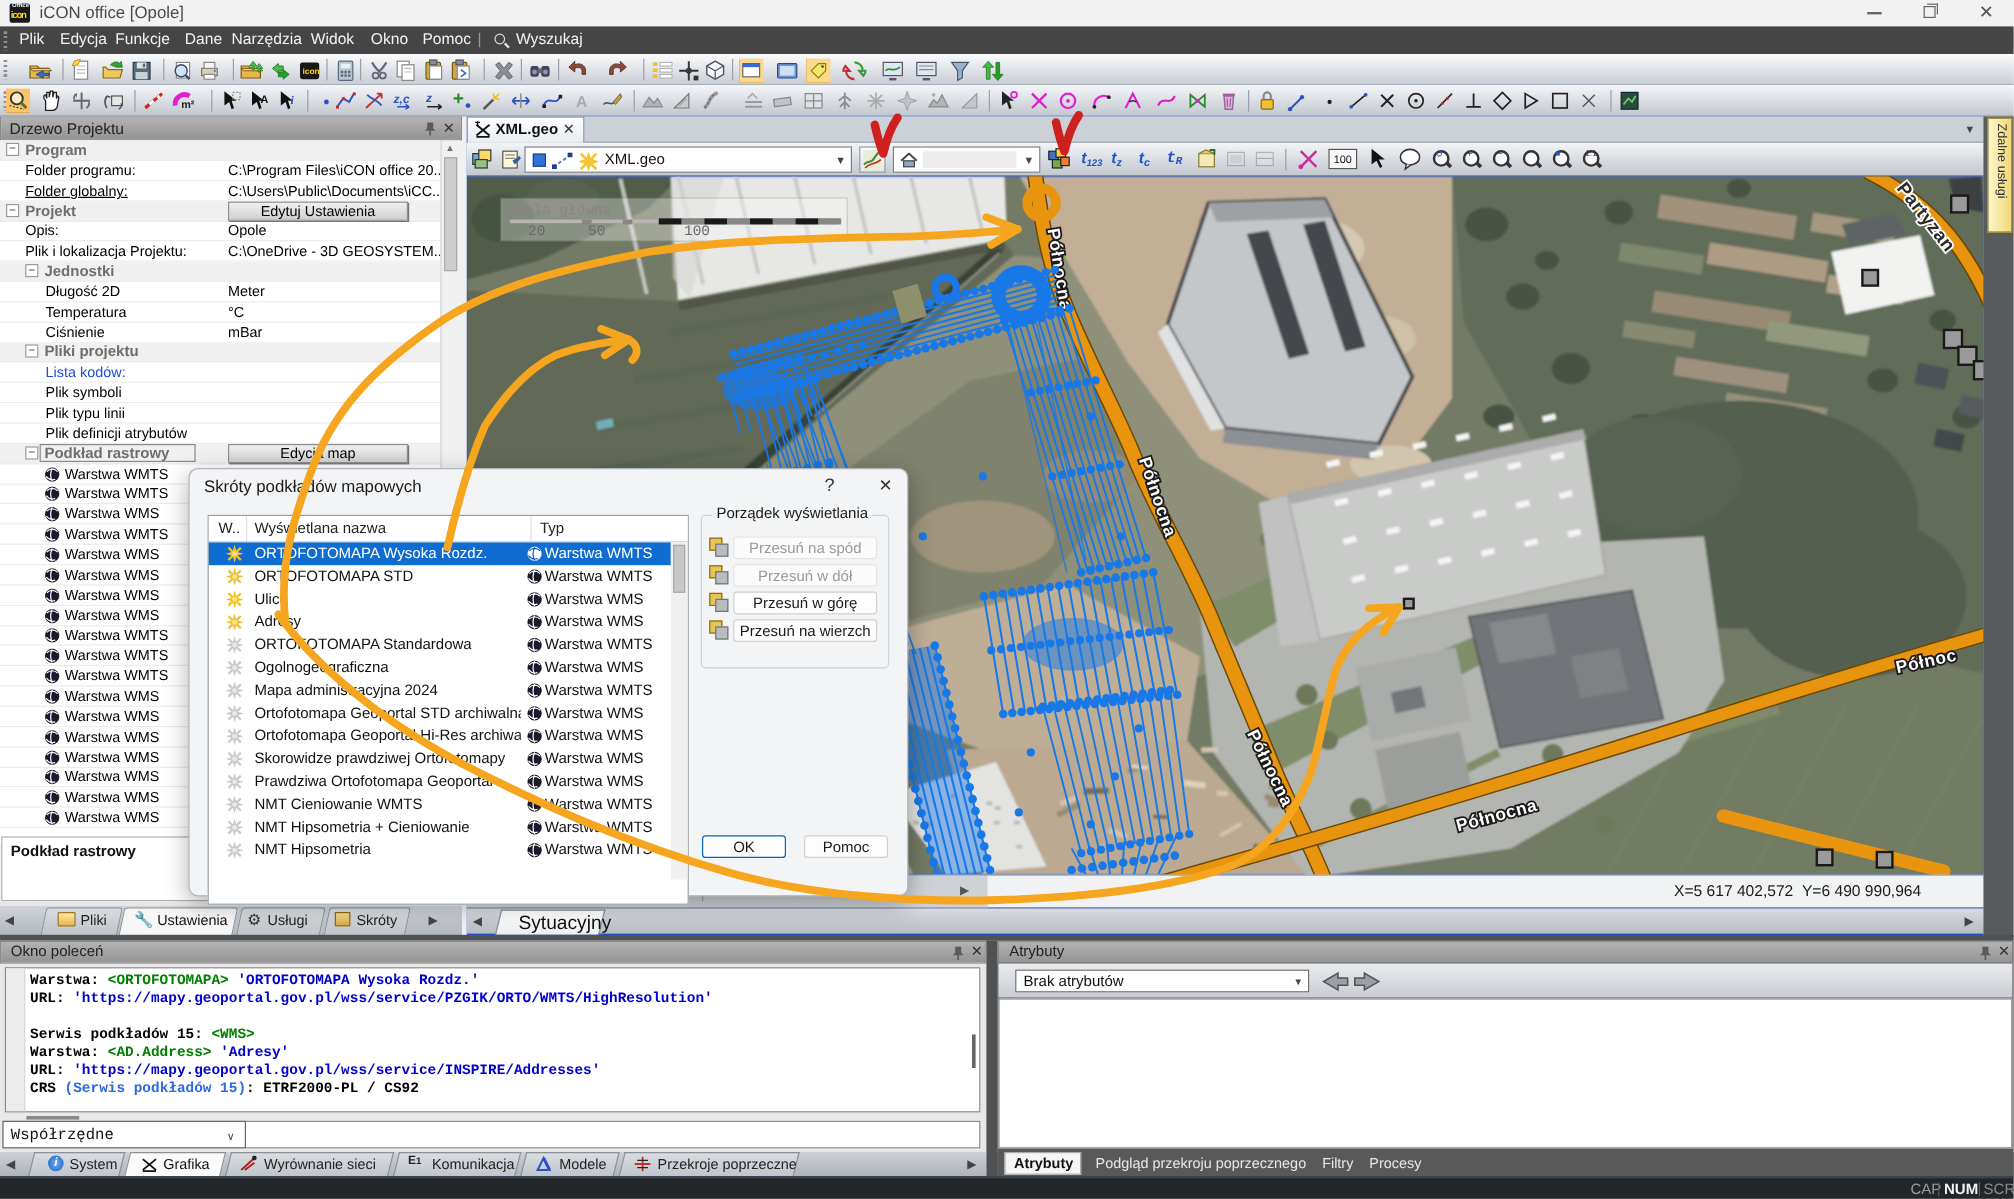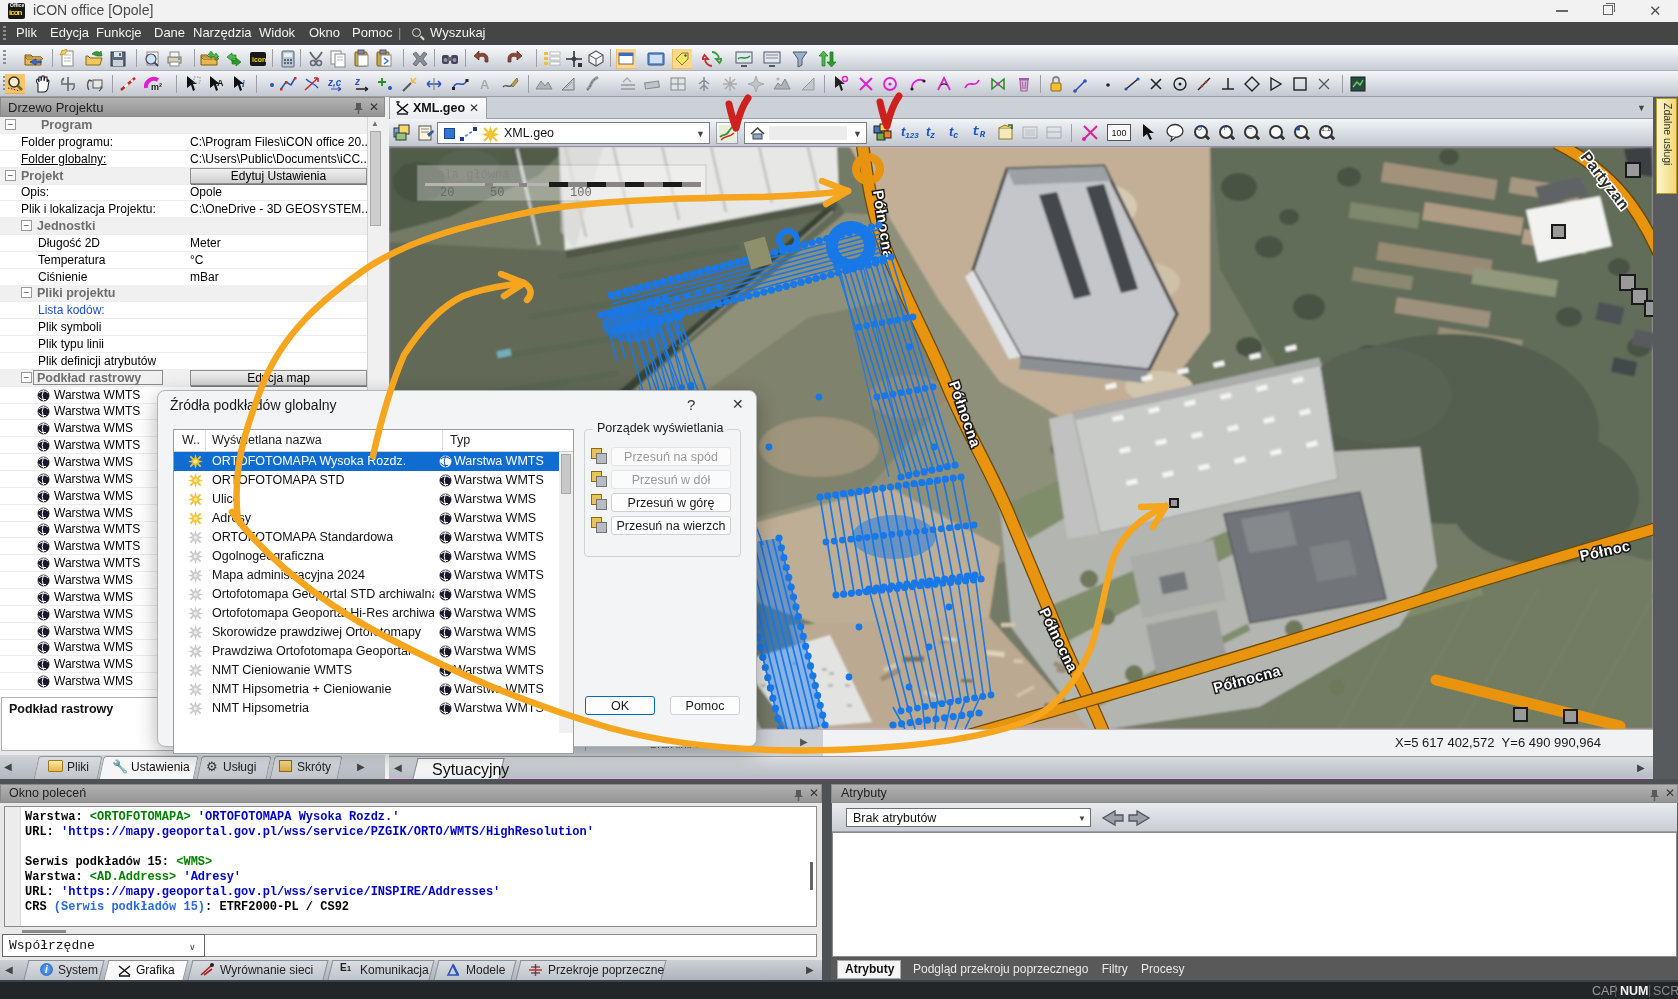--- a/index.html
+++ b/index.html
@@ -679,7 +679,7 @@
   </div>
 </div>
 
-<div id="mapwin" class="abs" style="left:389px;top:97px;width:1264px;height:684px;background:#f0abfc;">
+<div id="mapwin" class="abs" style="left:389px;top:97px;width:1264px;height:684px;background:#1d4ed8;">
 
   <div class="abs" style="left:0;top:0;width:1264px;height:22px;background:#ccd1d7;border-bottom:1px solid #9aa0a8;">
     <div class="abs" style="left:0;top:0;width:98px;height:22px;background:linear-gradient(#fdfdfe,#e9ecf0);border:1px solid #9aa0a8;border-bottom:none;">

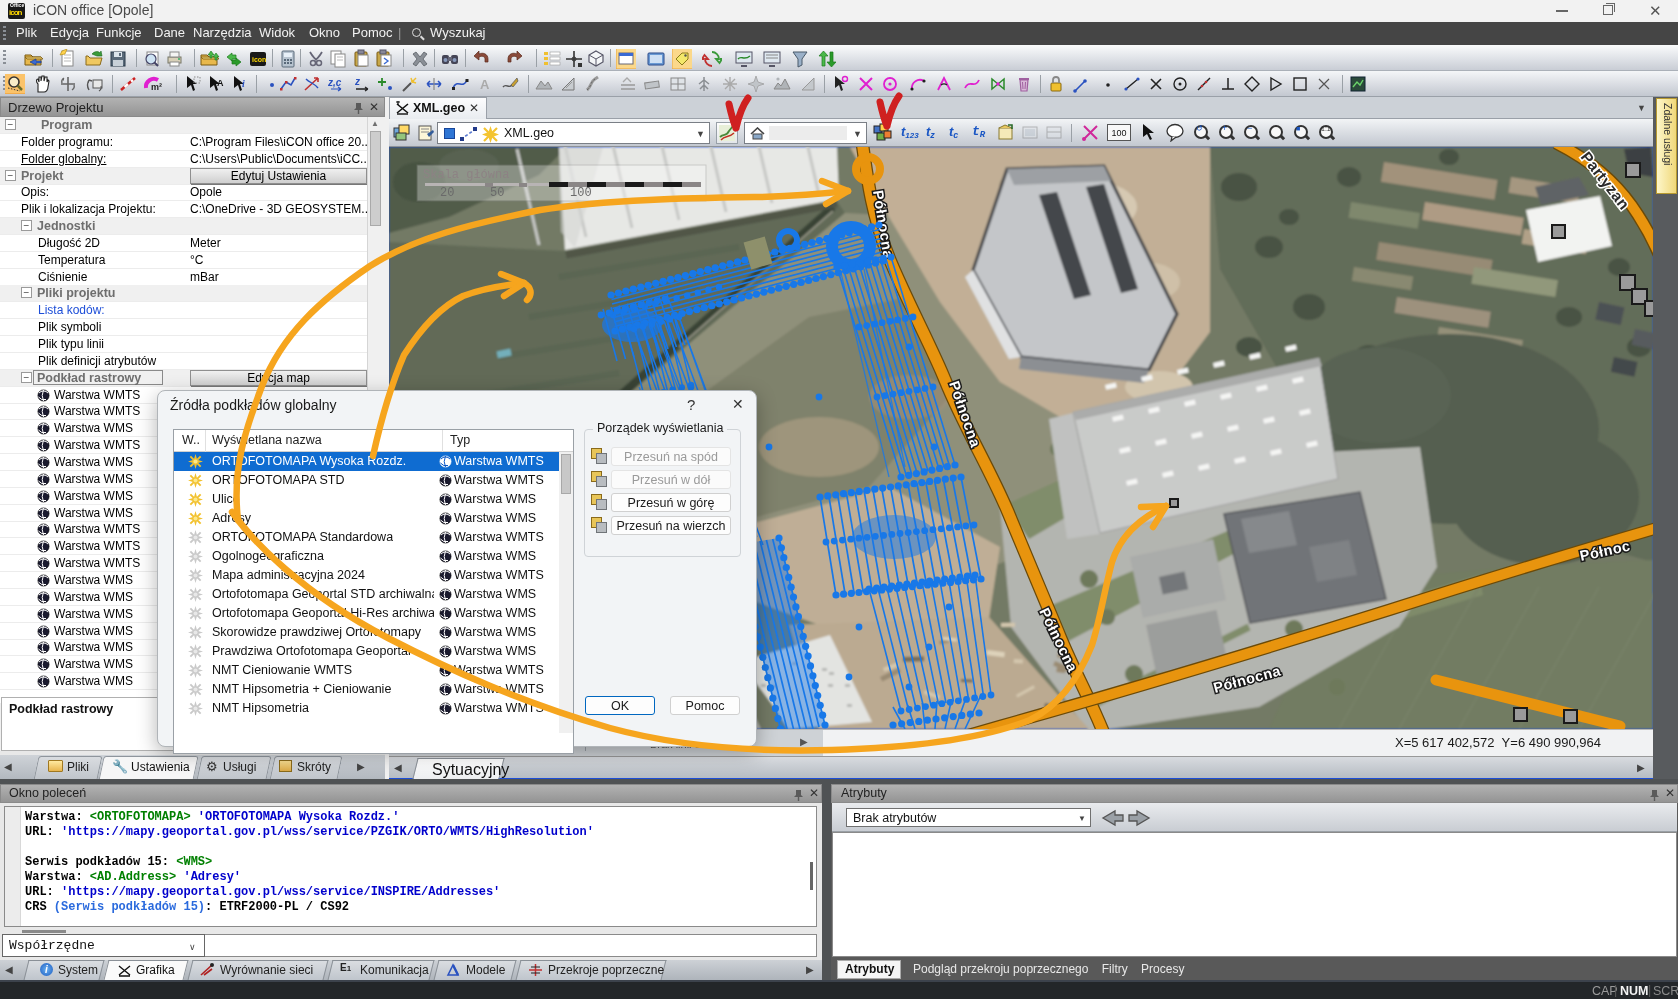--- a/index.html
+++ b/index.html
@@ -463,7 +463,7 @@
   <div id="tree" class="abs" style="left:0;top:20px;width:367px;height:586px;background:#fff;font-size:12px;overflow:hidden;">
       <div class="trow tgrp" style="top:0px;">
         <div class="texp" style="left:5px;">−</div>
-        <div class="abs" style="left:21px;top:1px;margin-left:20px;">Program</div>
+        <div class="abs" style="left:21px;top:1px;">Program</div>
       </div>
 <div class="trow" style="top:17px;">
         <div class="abs" style="left:21px;top:1px;color:#000;">Folder programu:</div>

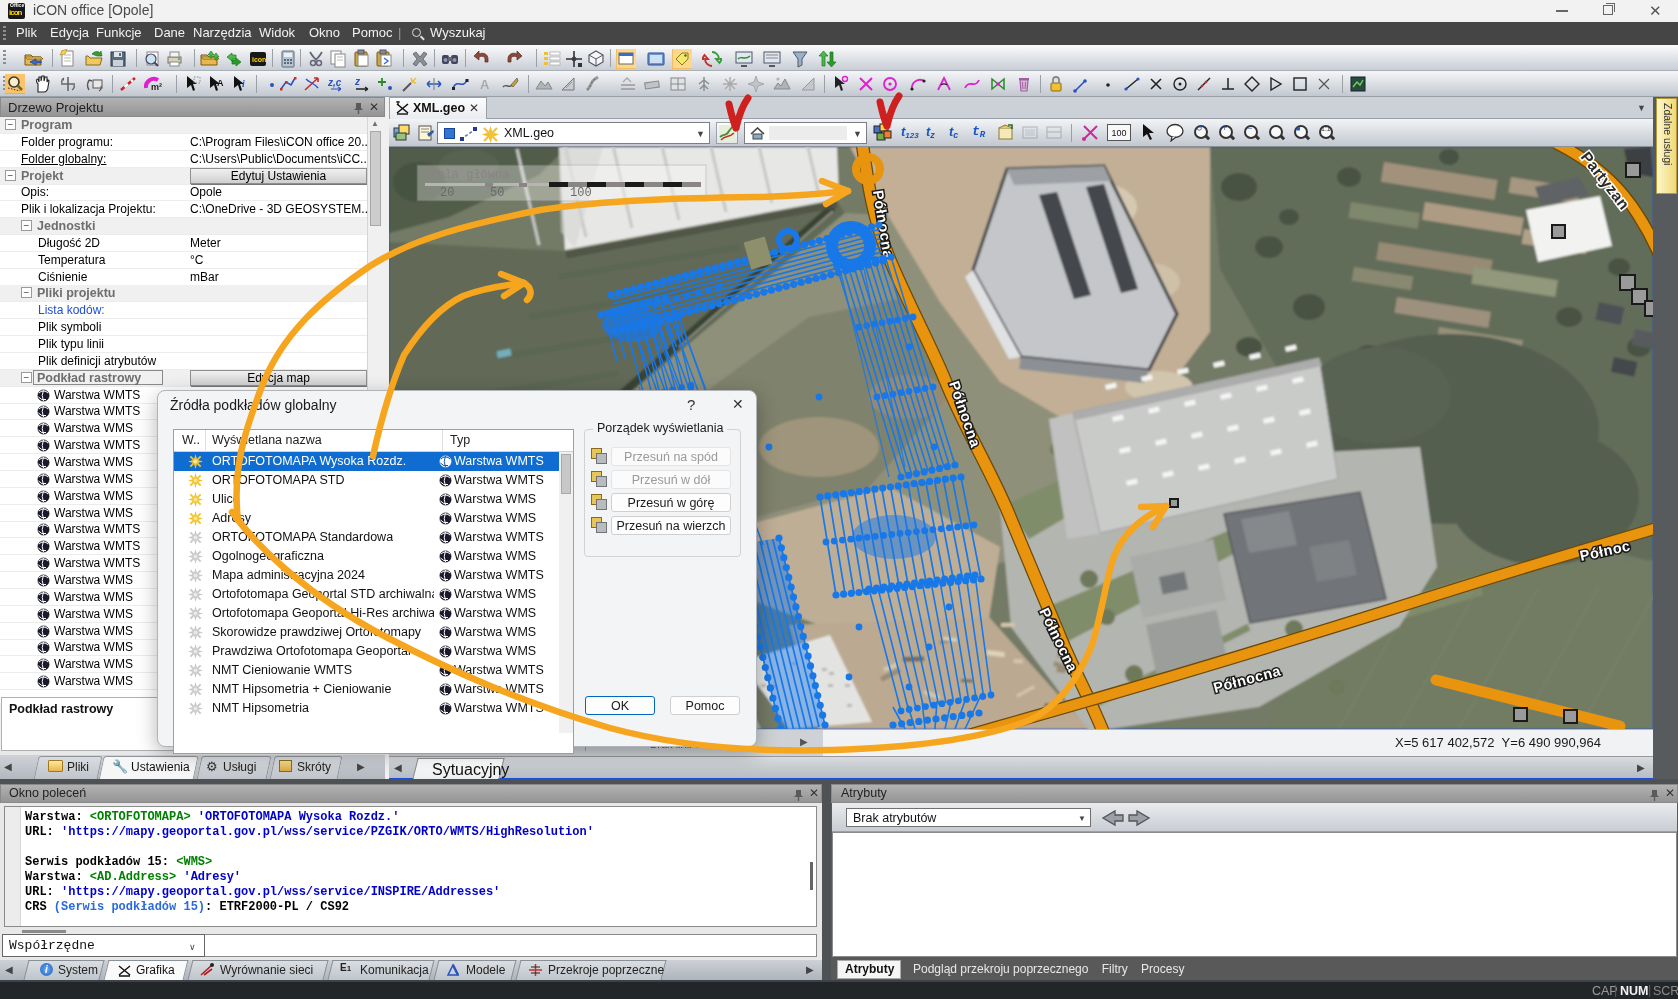--- a/index.html
+++ b/index.html
@@ -21,7 +21,7 @@
   .trow > div { white-space:nowrap; }
   .tgrp { background:#f0f0f0; color:#6e6e6e; font-weight:bold; font-size:12.5px; }
   .texp { position:absolute; width:11px; height:11px; border:1px solid #9a9a9a; background:#fff; font-size:10px; line-height:9px; text-align:center; color:#444; top:2px; font-weight:normal; }
-  .tbtn { position:absolute; left:190px; top:0px; width:177px; height:16px; background:linear-gradient(#f0f0f0,#cfcfcf); border:1px solid #8f8f8f; box-shadow:1px 1px 0 #777; color:#000; font-weight:normal; font-size:12px; text-align:center; line-height:15px; }
+  .tbtn { position:absolute; left:190px; top:0px; width:150px; height:16px; background:linear-gradient(#f0f0f0,#cfcfcf); border:1px solid #8f8f8f; box-shadow:1px 1px 0 #777; color:#000; font-weight:normal; font-size:12px; text-align:center; line-height:15px; }
 
   .mtt { position:absolute; top:5px; font-size:13px; font-weight:bold; color:#1a56c4; font-style:italic; }
   .mag { position:absolute; top:5px; width:17px; height:17px; }

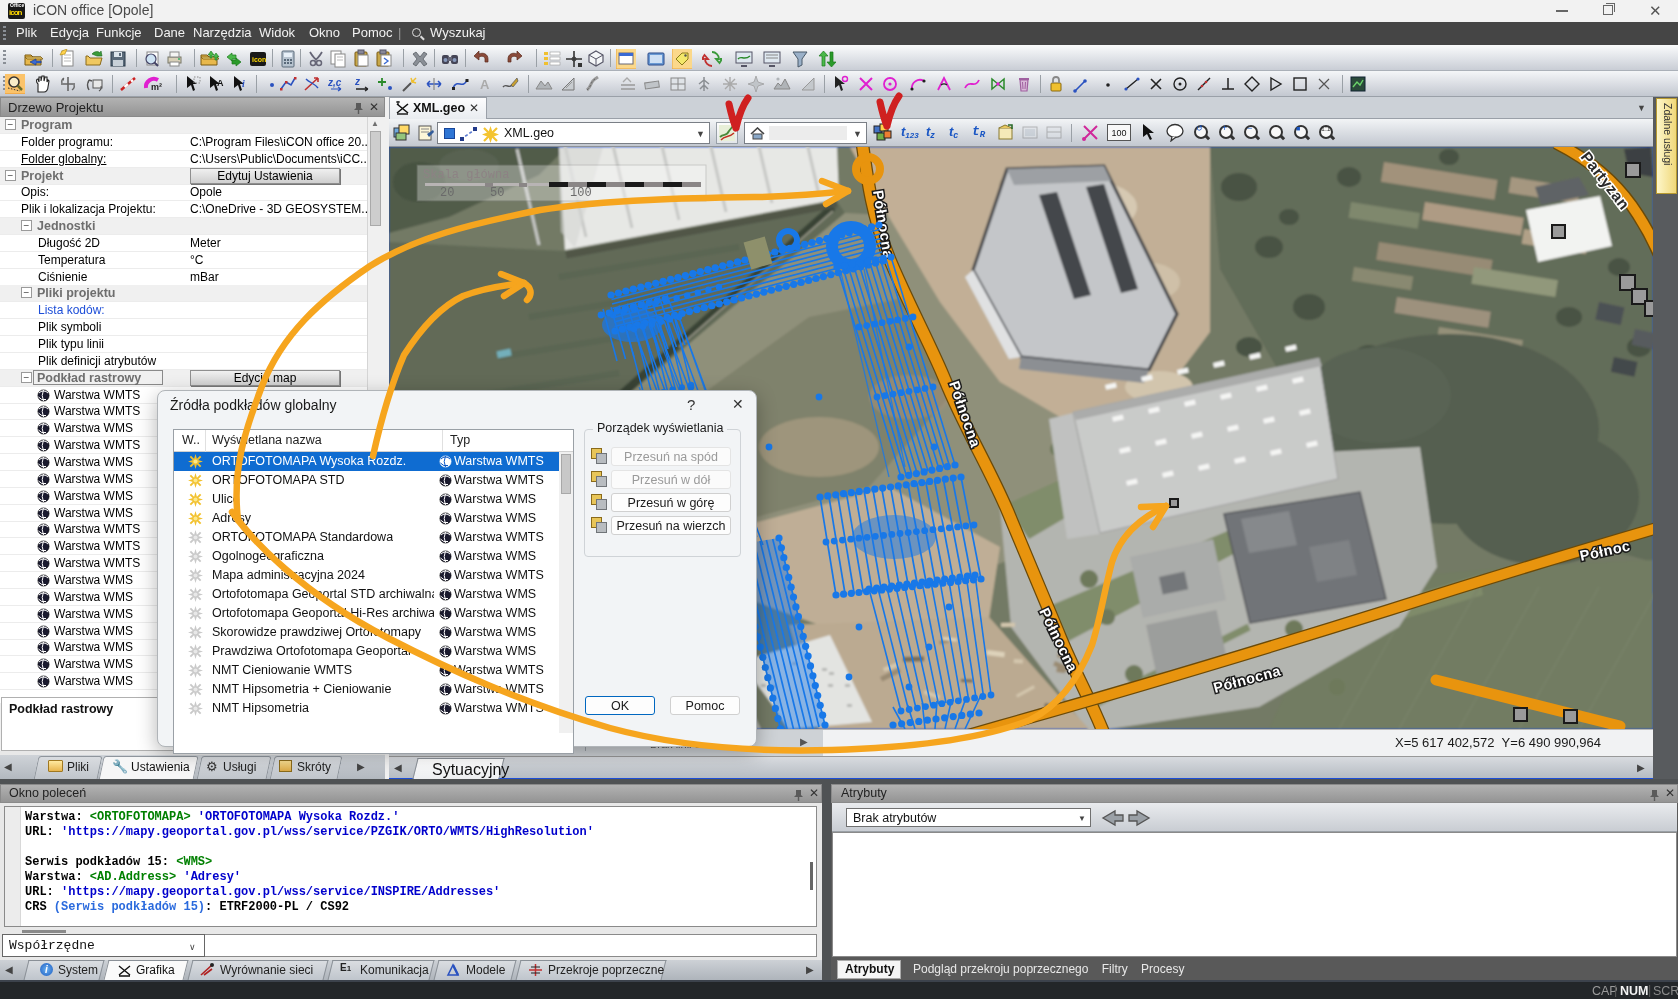--- a/index.html
+++ b/index.html
@@ -1570,7 +1570,7 @@
 </div>
 
 <div id="dialog" class="abs" style="left:157px;top:390px;width:600px;height:357px;background:#f2f4f6;border:1px solid #b0b4b8;border-radius:8px;box-shadow:0 6px 20px rgba(0,0,0,0.3);">
-  <div class="abs" style="left:12px;top:6px;font-size:14px;color:#1a1a1a;">Źródła podkładów globalny</div>
+  <div class="abs" style="left:12px;top:6px;font-size:14px;color:#1a1a1a;">Skróty podkładów mapowych</div>
   <div class="abs" style="left:529px;top:5px;font-size:15px;color:#333;">?</div>
   <div class="abs" style="left:574px;top:5px;font-size:14px;color:#333;">✕</div>
 

